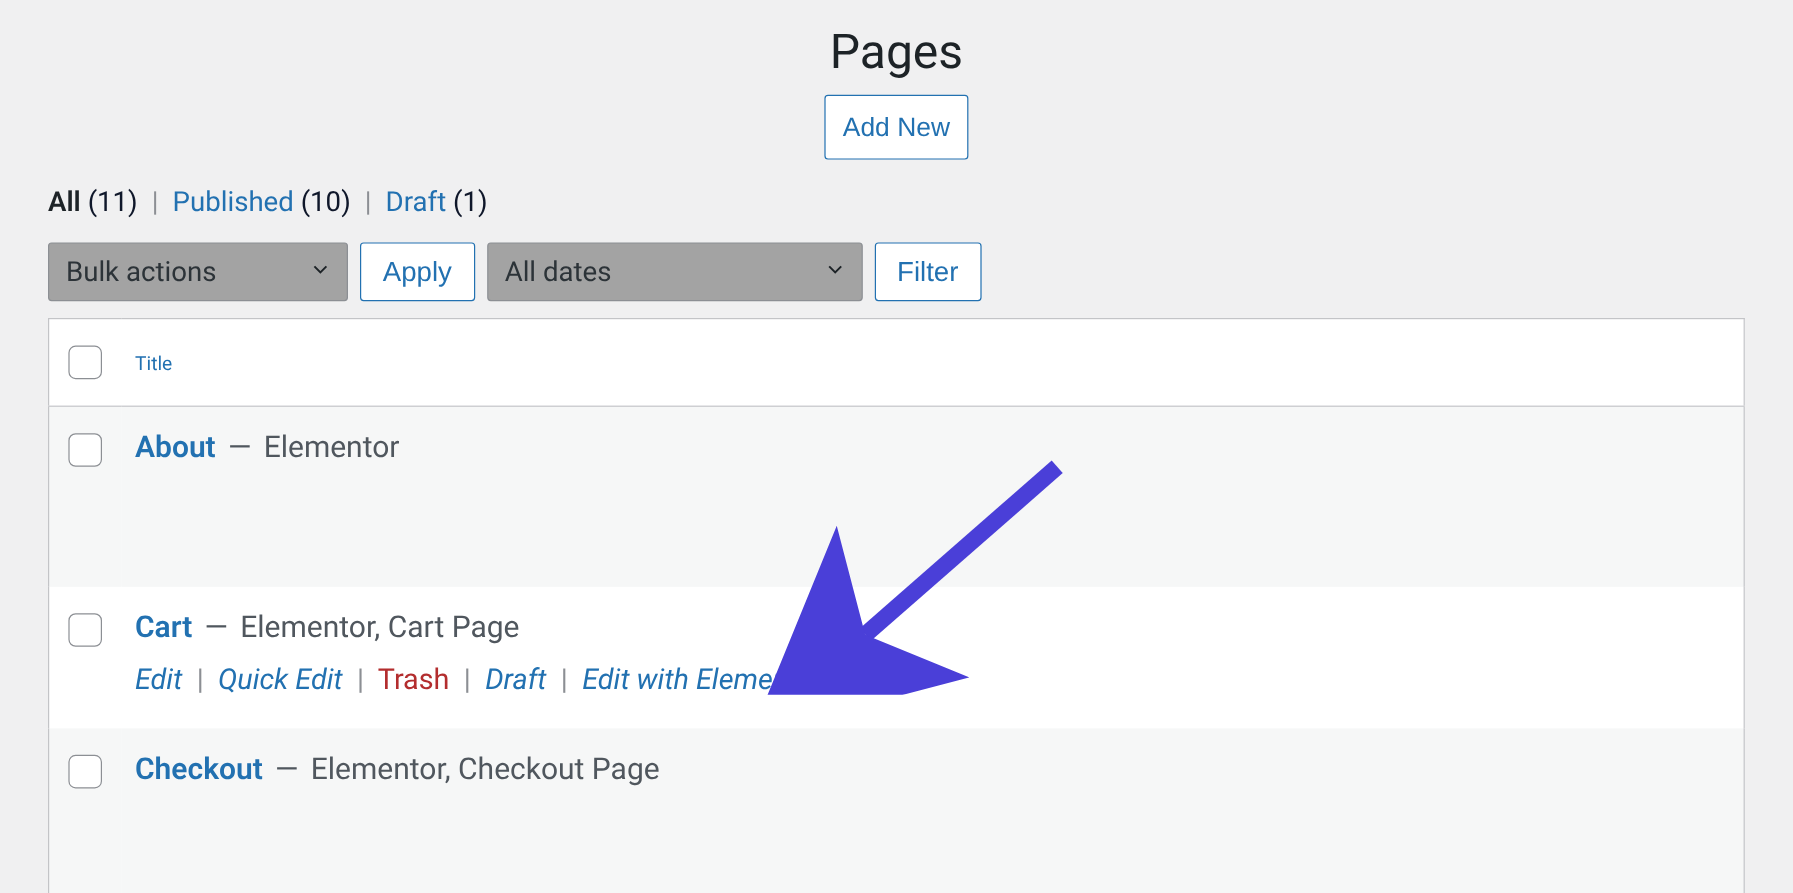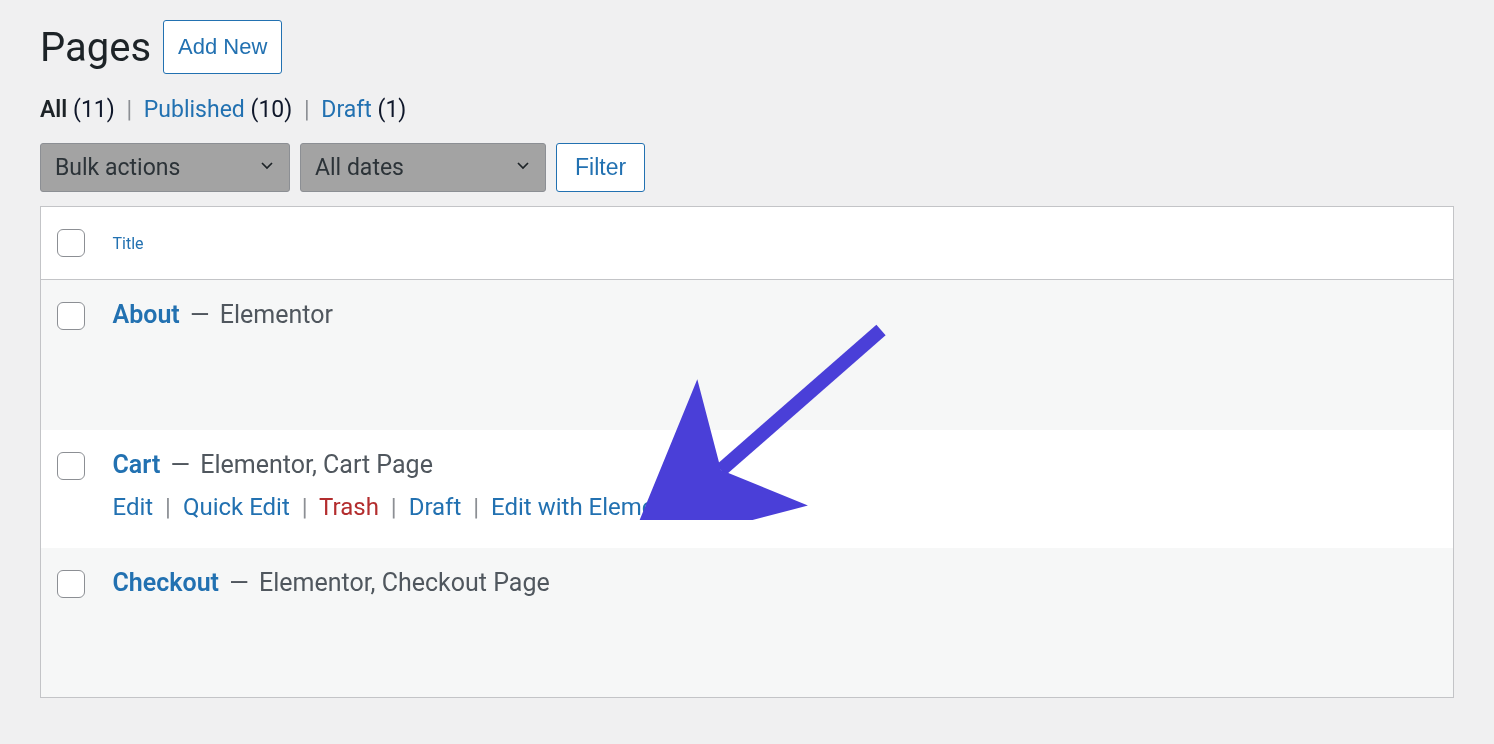--- a/index.html
+++ b/index.html
@@ -17,6 +17,7 @@
       align-items: center;
       gap: 12px;
       margin-bottom: 22px;
+      flex-direction: column;
     }
     .page-title {
       font-size: 40px;

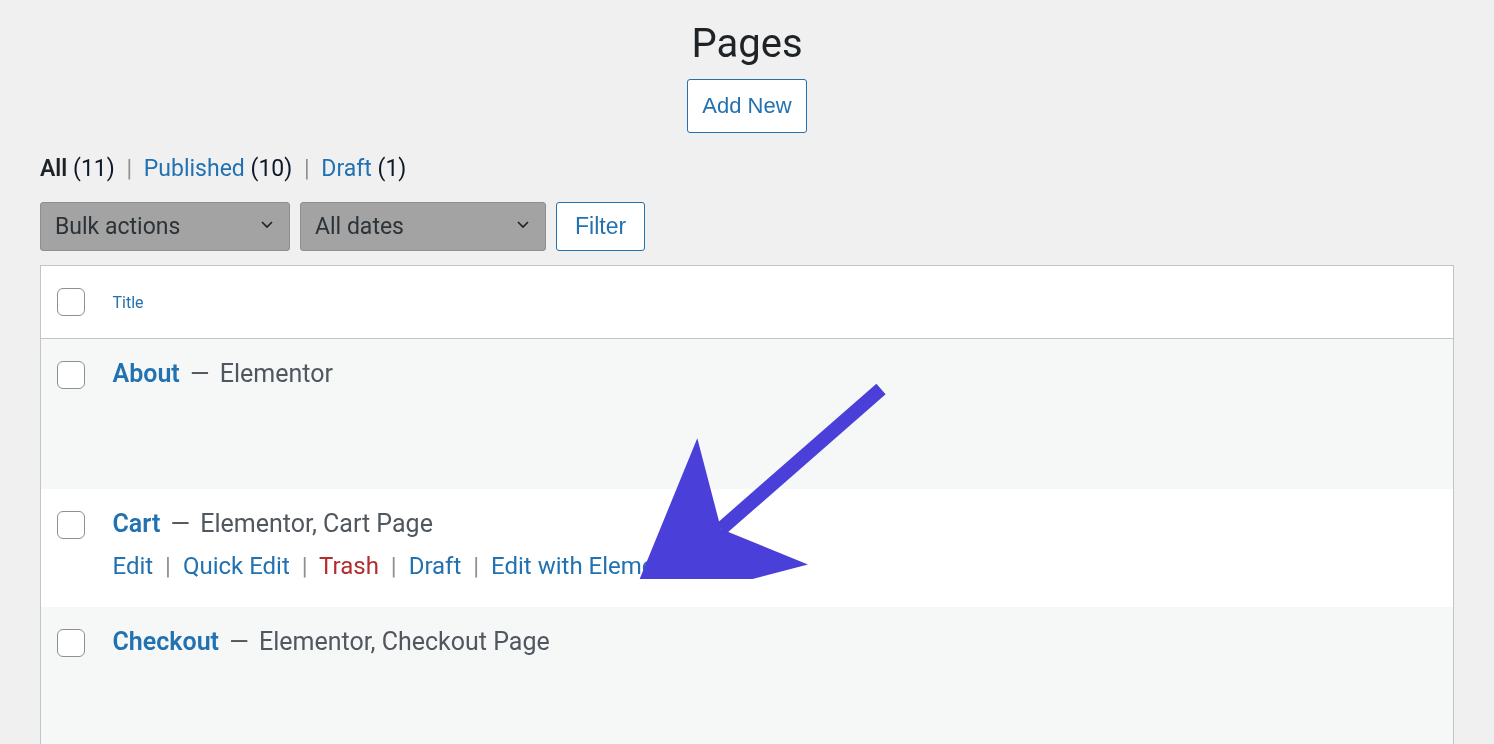--- a/index.html
+++ b/index.html
@@ -214,6 +214,7 @@
         </svg>
     </span>
   </div>
+  <button class="btn-secondary">Apply</button>
   <div class="select-control dates-select">
     <span>All dates</span>
     <span class="chevron">

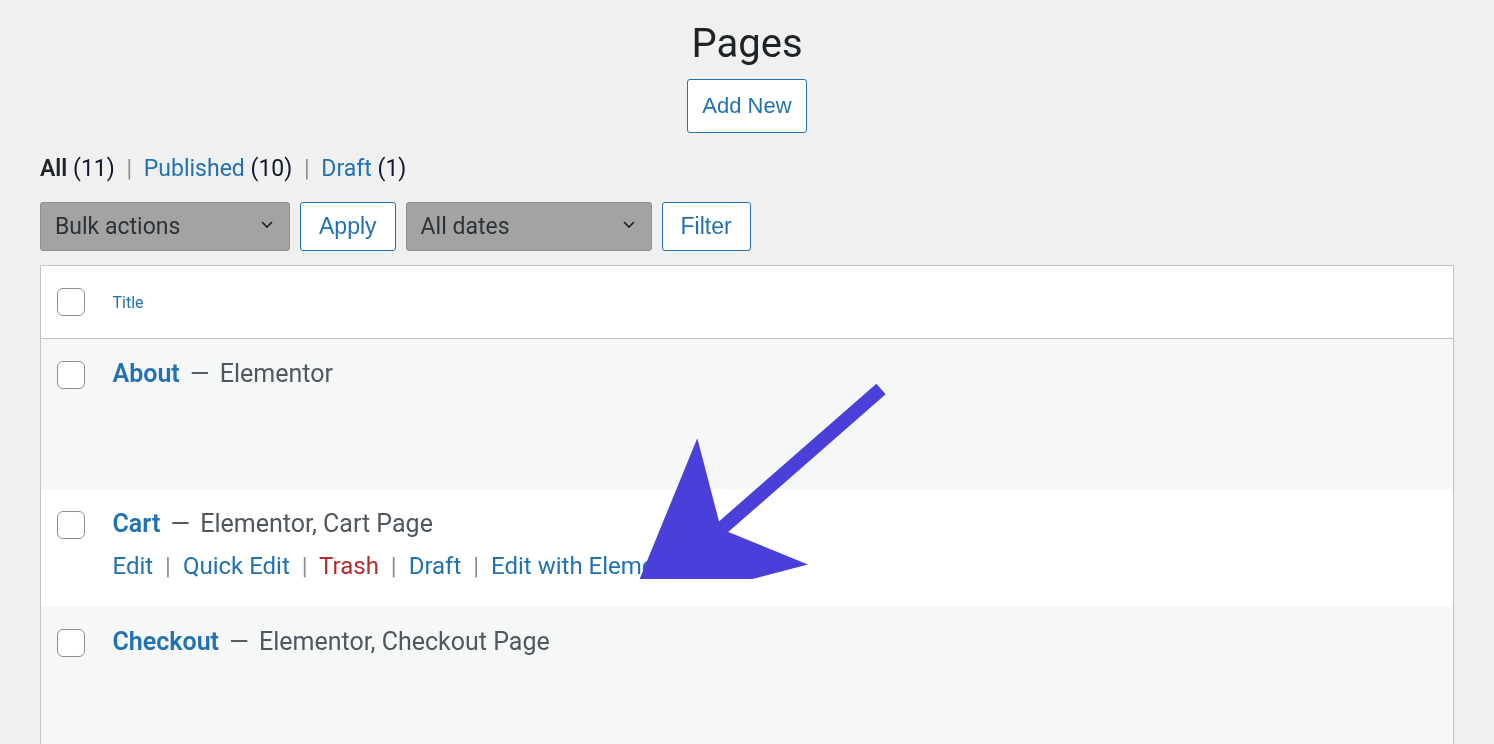--- a/index.html
+++ b/index.html
@@ -94,7 +94,7 @@
       border-radius: 3px;
     }
     .bulk-actions-select { width: 250px; }
-    .dates-select { width: 246px; }
+    .dates-select { width: 313px; }
     .table {
       width: 100%;
       border-collapse: collapse;

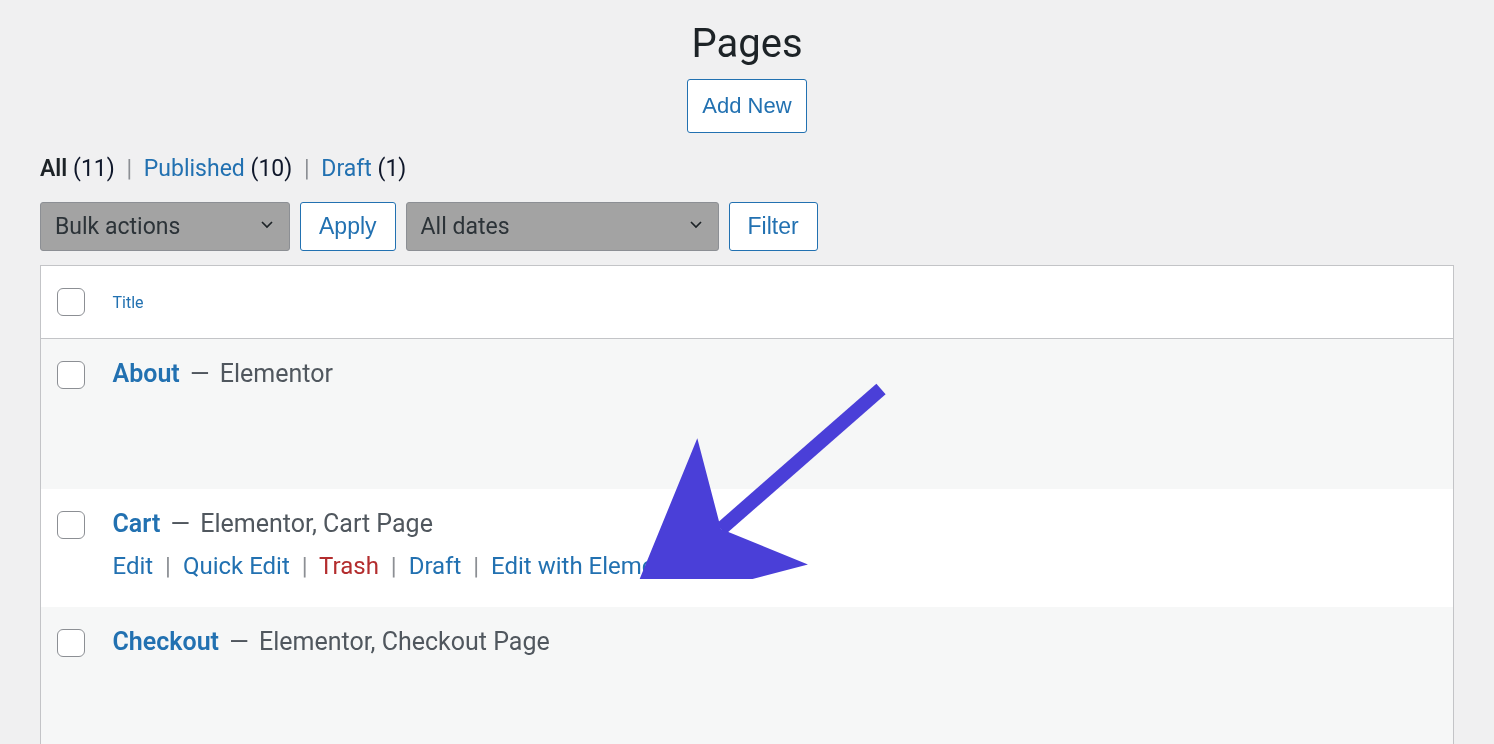--- a/index.html
+++ b/index.html
@@ -167,7 +167,7 @@
     .row-actions a {
       text-decoration: none;
     }
-    .row-actions .act-link { color: #2271b1; }
+    .row-actions .act-link { color: #2271b1; font-style: italic; }
     .row-actions .act-trash { color: #b32d2e; text-align: center; }
     .row-actions .pipe { color: #8c8f94; margin: 0 6px; }
 

